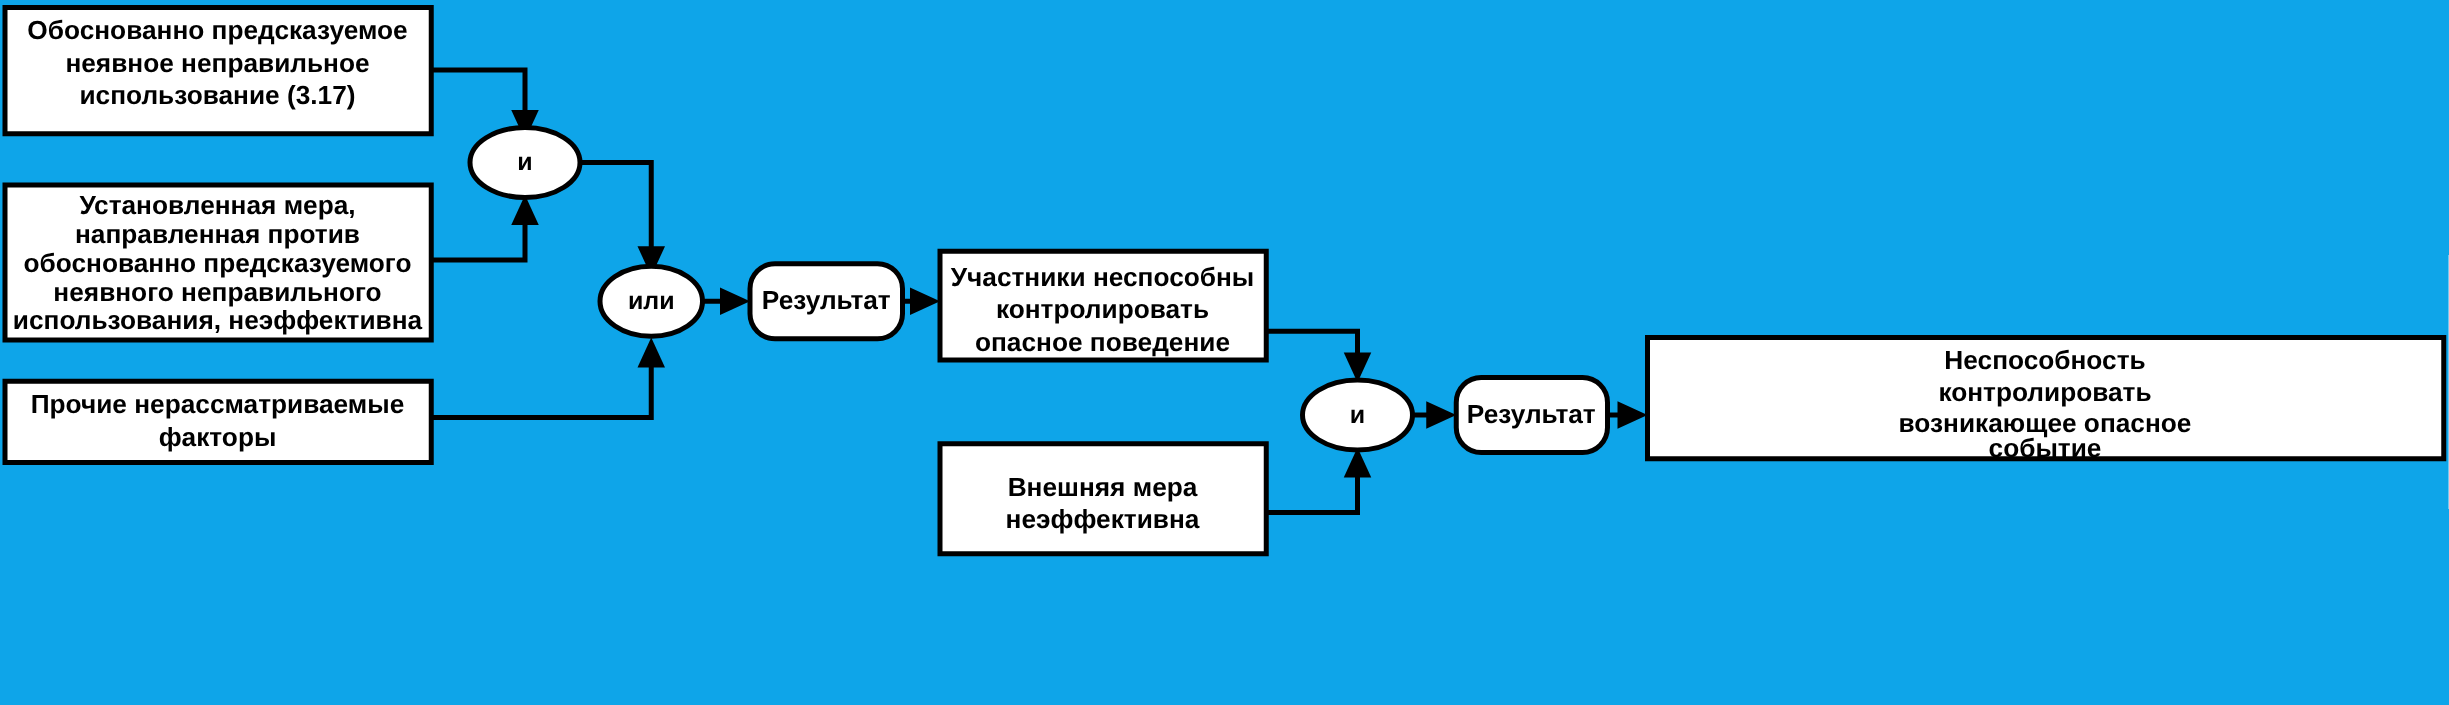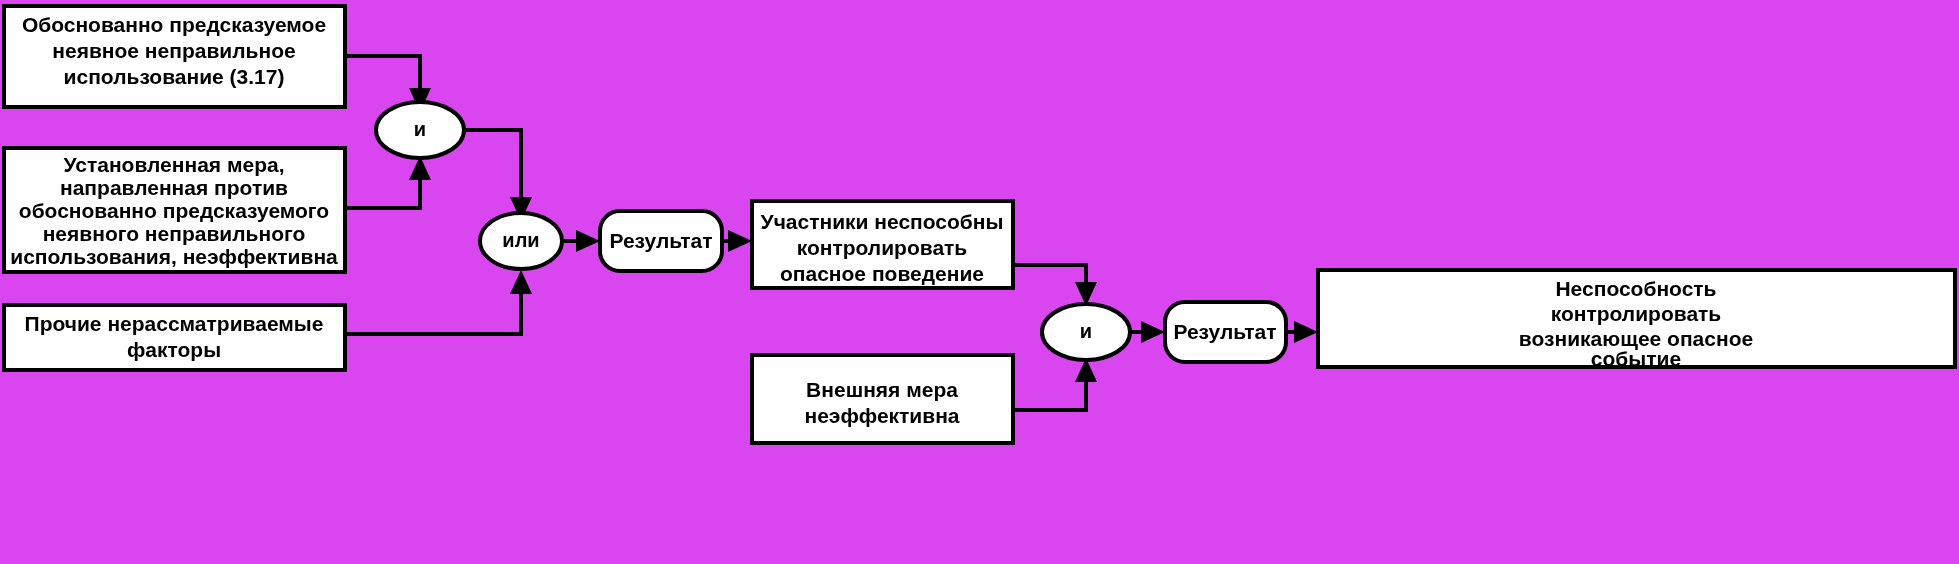--- a/index.html
+++ b/index.html
@@ -14,7 +14,7 @@
     position: relative;
     width: 1959px;
     height: 564px;
-    background: #d946ef;
+    background: #0ea5e9;
     overflow: hidden;
   }
   svg.fta {

